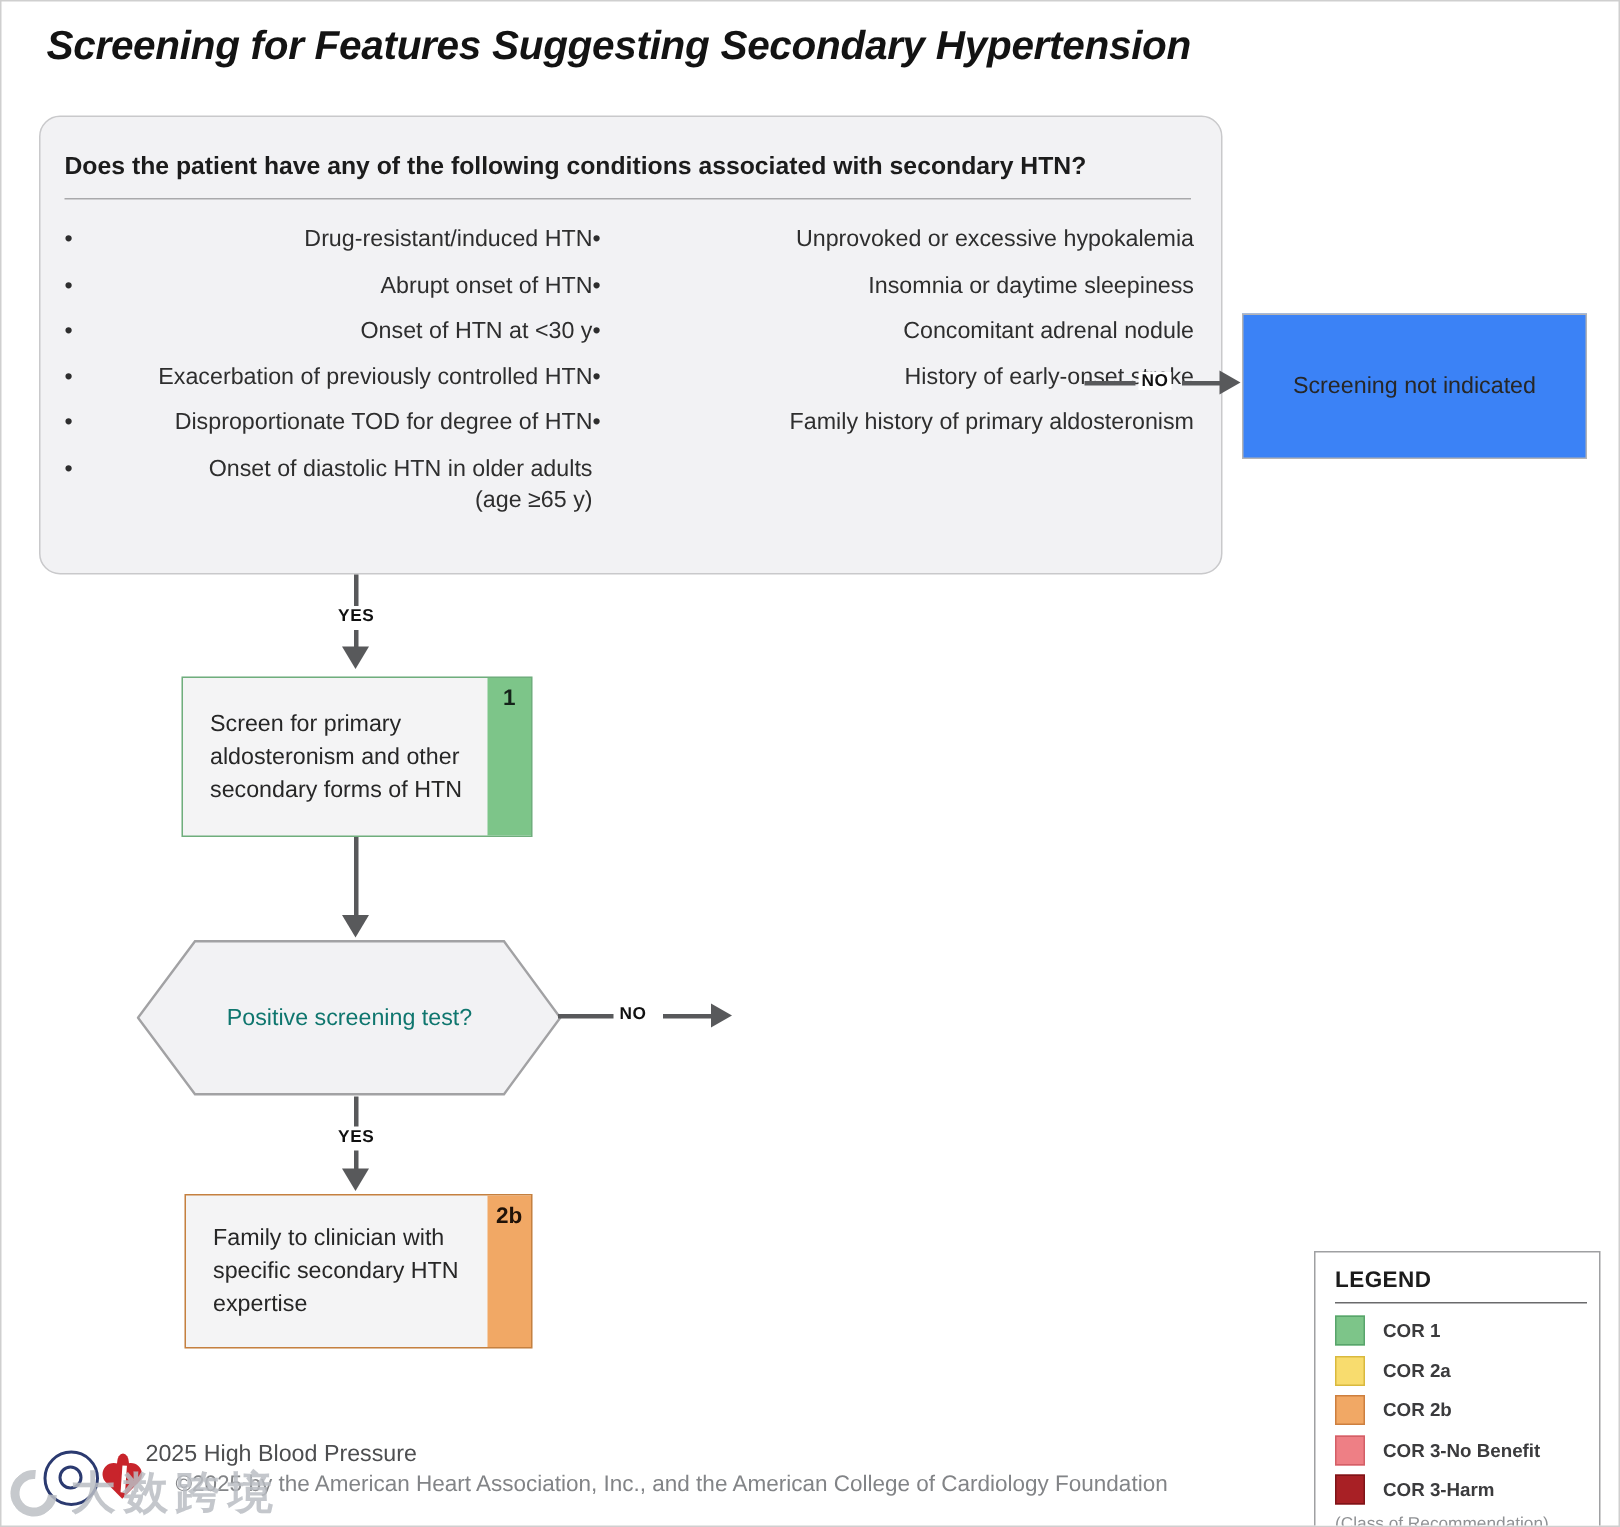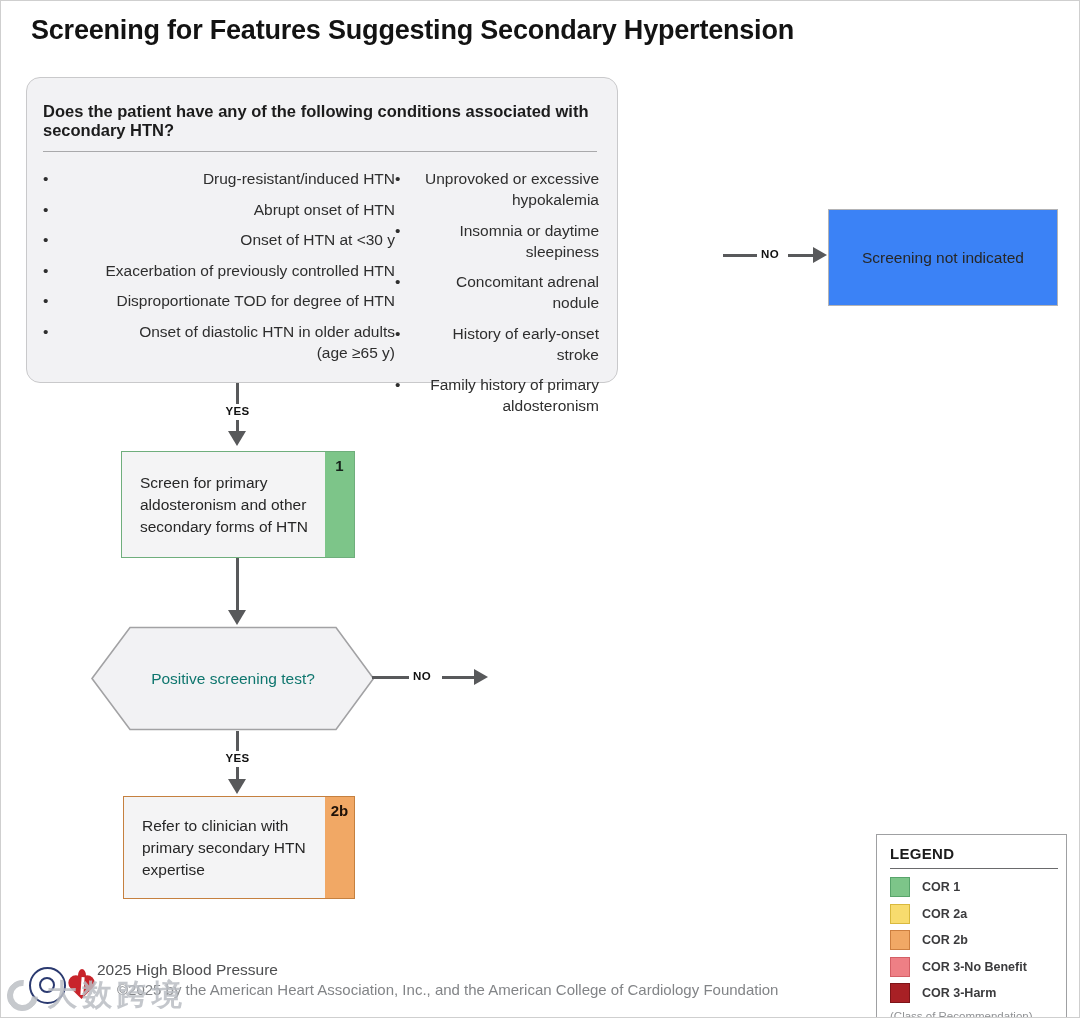--- a/index.html
+++ b/index.html
@@ -11,7 +11,7 @@
   }
   .page-title {
     position:absolute; left:30px; top:14px;
-    font-size:27px; font-weight:bold; color:#131313; letter-spacing:-0.2px;
+    font-size:27px; font-weight:bold; color:#131313; letter-spacing:-0.2px;font-style:italic;
   }
   
   .decision-box {

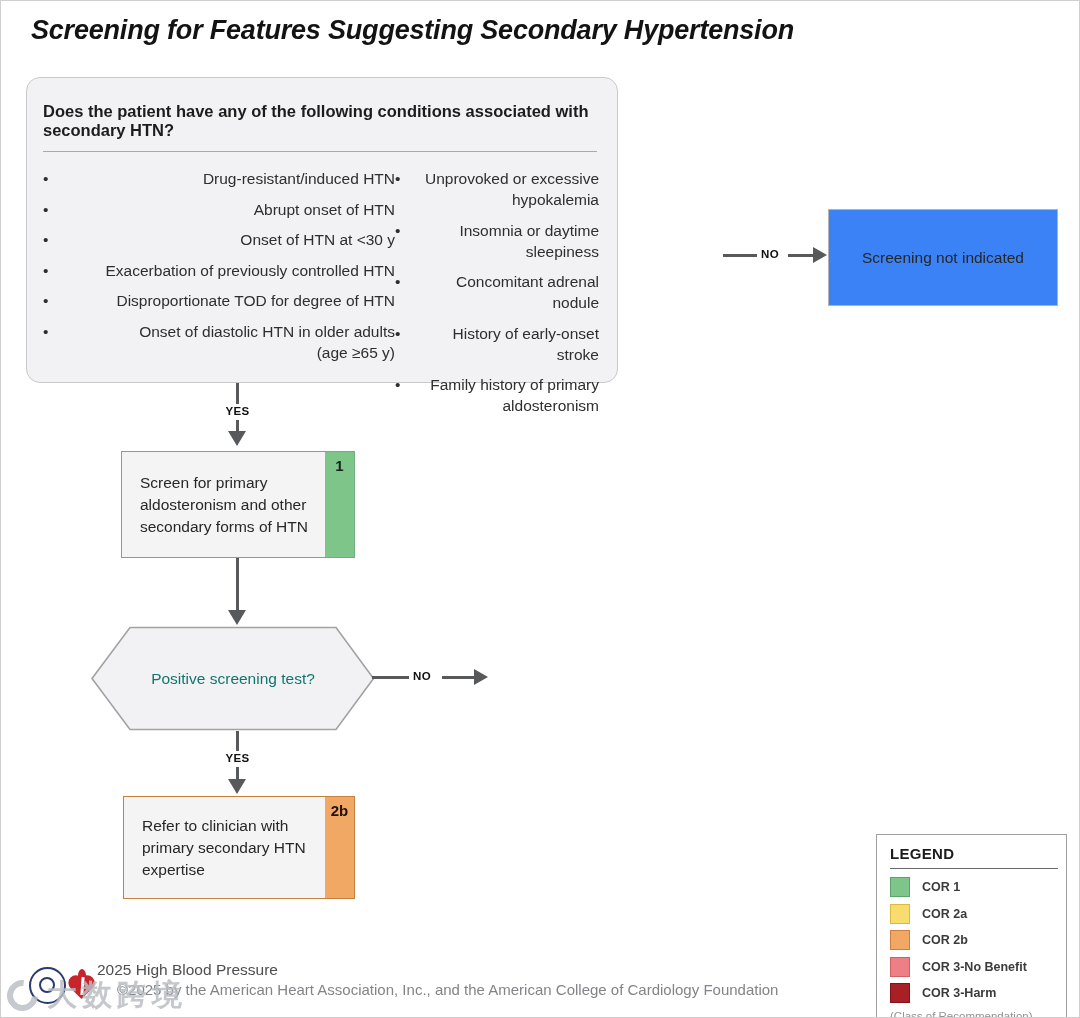--- a/index.html
+++ b/index.html
@@ -15,7 +15,7 @@
   }
   
   .decision-box {
-    position:absolute; left:25px; top:76px; width:592px; height:306px;
+    position:absolute; left:25px; top:76px; width:789px; height:306px;
     background:#f2f2f4; border:1.5px solid #c9c9cb; border-radius:14px;
     padding:24px 18px 0 16px;
   }

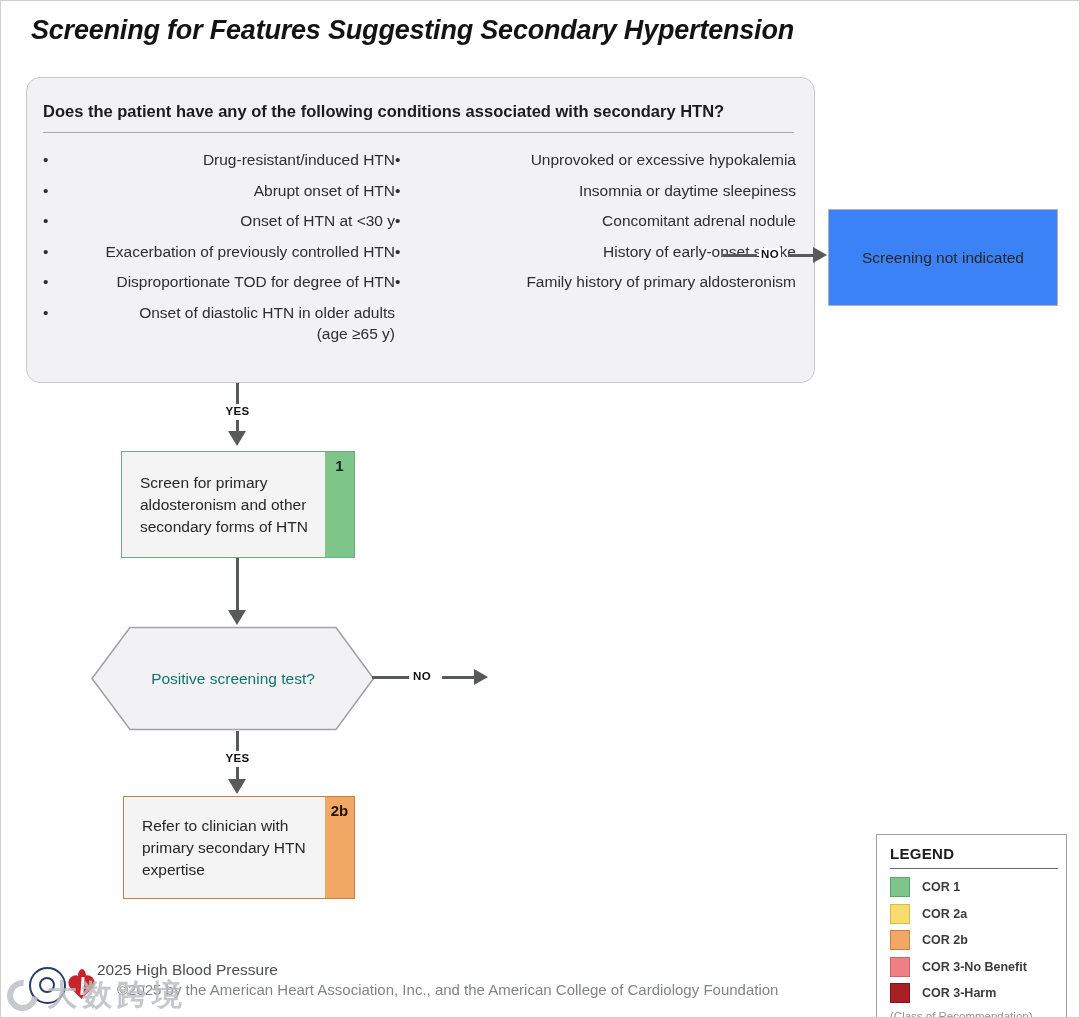--- a/index.html
+++ b/index.html
@@ -187,7 +187,7 @@
   <div class="arrow-down" style="left:227px; top:778px;"></div>
 
   <div class="cor-node node-refer">
-    <div class="cor-text">Refer to clinician with primary secondary HTN expertise</div>
+    <div class="cor-text">Family to clinician with specific secondary HTN expertise</div>
     <div class="cor-strip">2b</div>
   </div>
 

